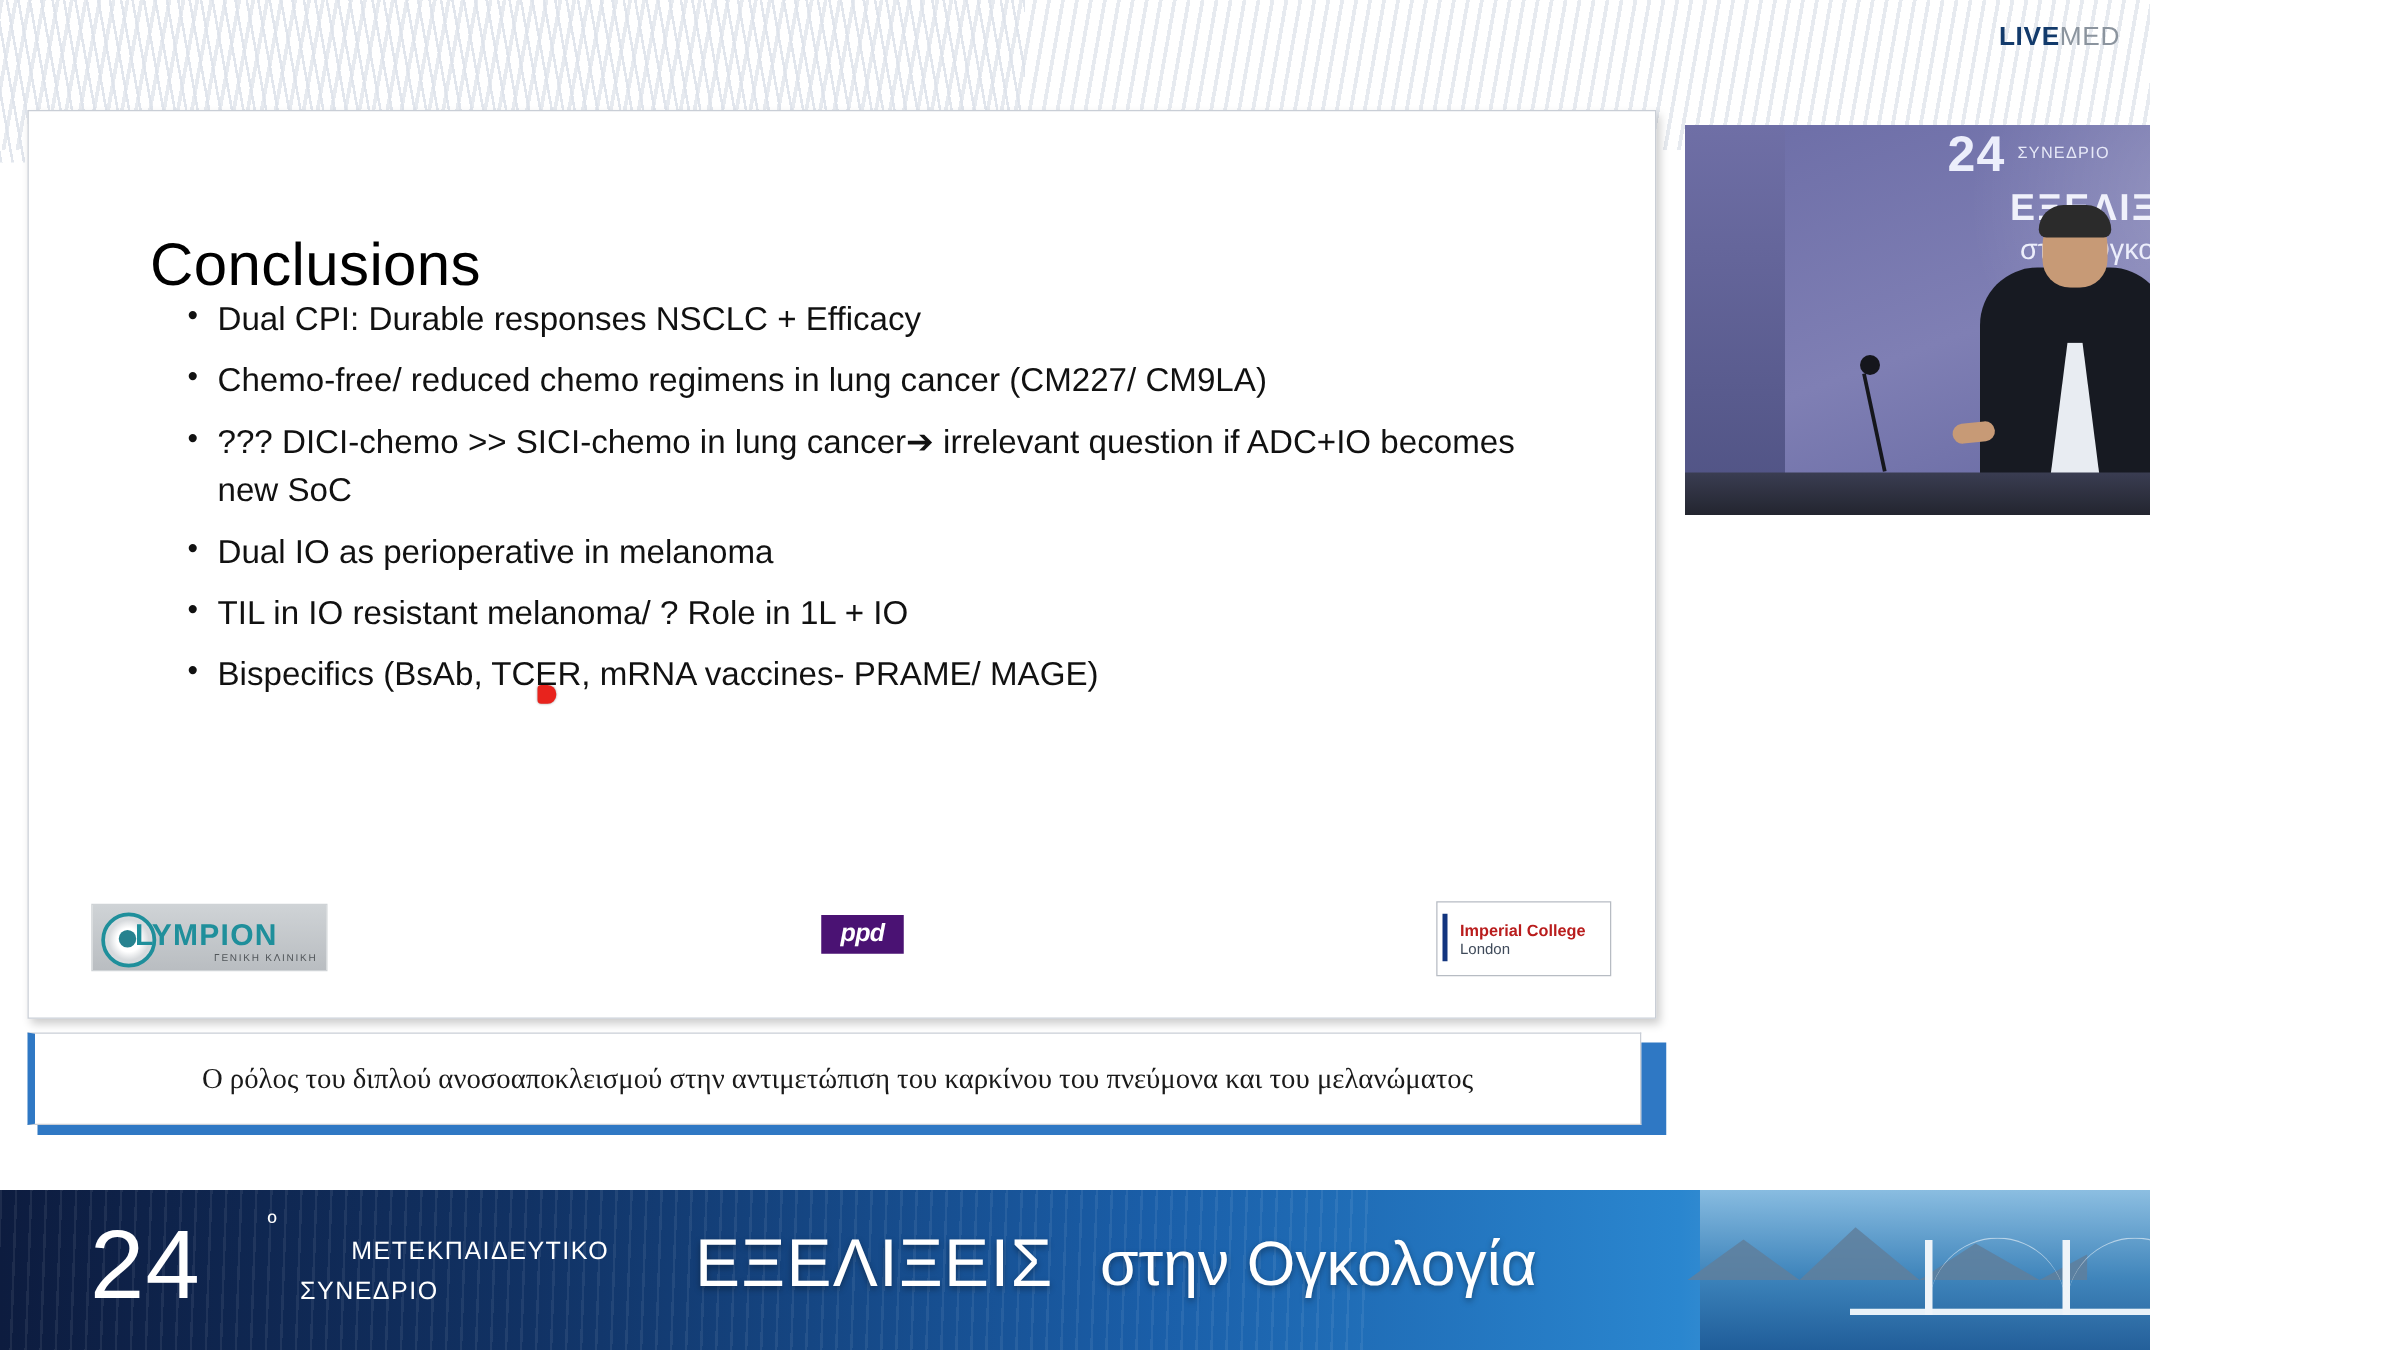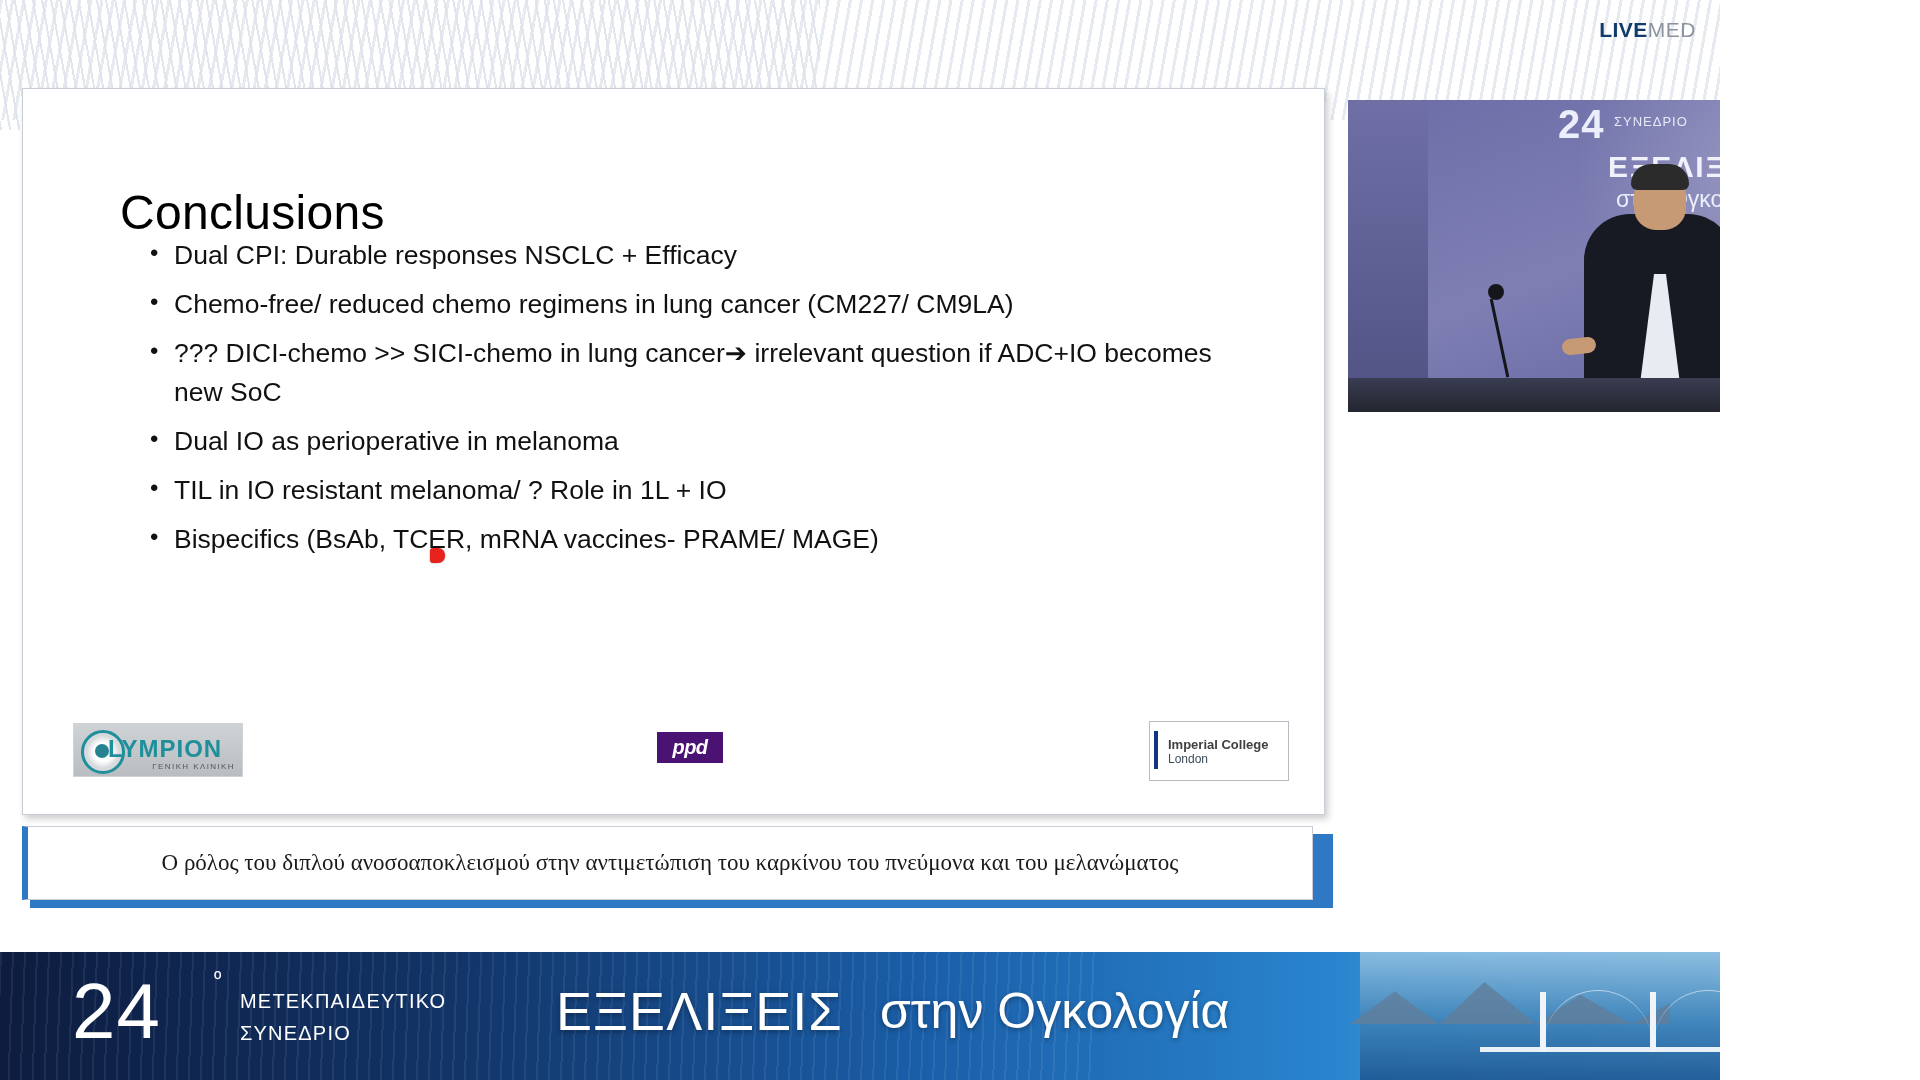--- a/index.html
+++ b/index.html
@@ -137,6 +137,7 @@
     background: linear-gradient(180deg,#cfd3d6 0%, #b9bdc1 100%);
     border: 1px solid #cfd3d6;
     overflow: hidden;
+    padding-left: 19px;
   }
   .logo-olympion .ring {
     position: absolute;

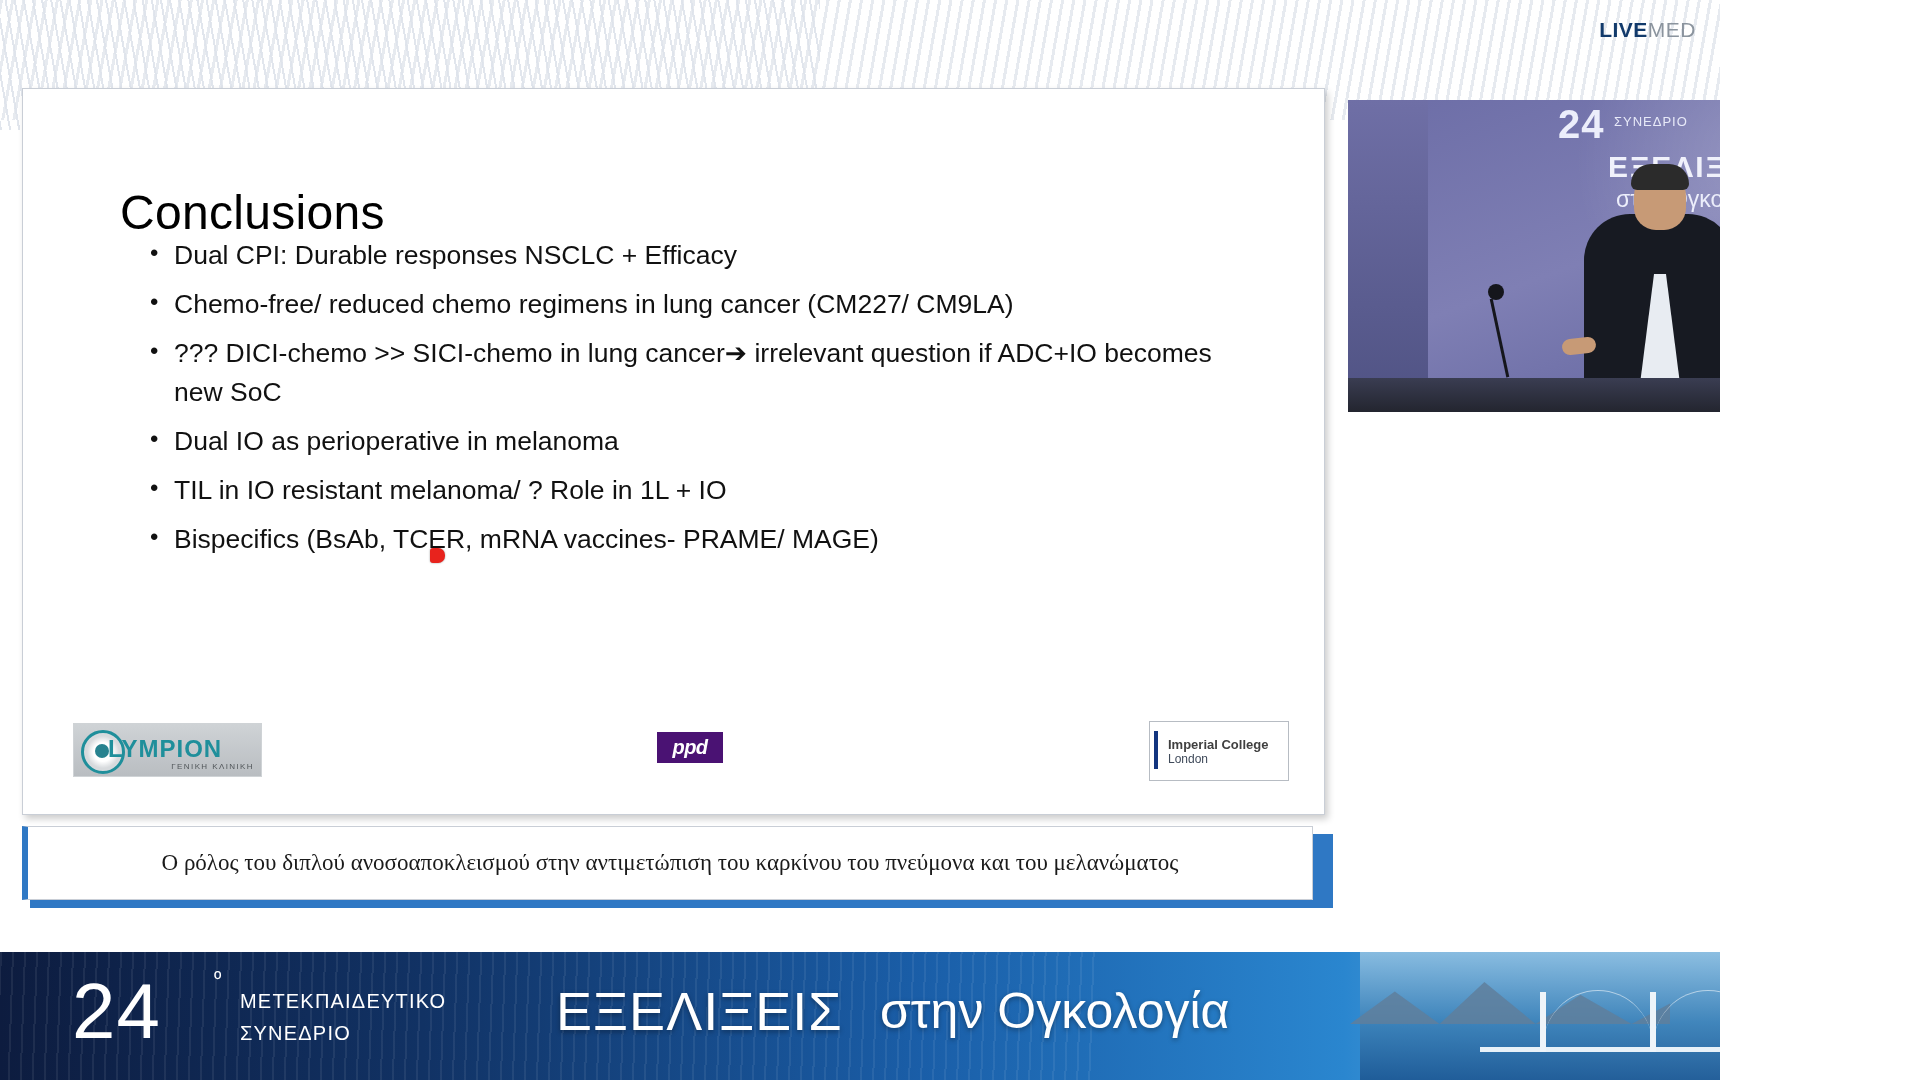--- a/index.html
+++ b/index.html
@@ -205,7 +205,7 @@
     position:absolute; left:4px; top:9px; width:4px; height:38px;
     background:#12357f;
   }
-  .logo-imperial .l1 { font-size: 13px; color: #404040; font-weight: bold; padding-left:10px;}
+  .logo-imperial .l1 { font-size: 13px; color: #b91c1c; font-weight: bold; padding-left:10px;}
   .logo-imperial .l2 { font-size: 12px; color: #3f4a5a; padding-left:10px;}
 
   

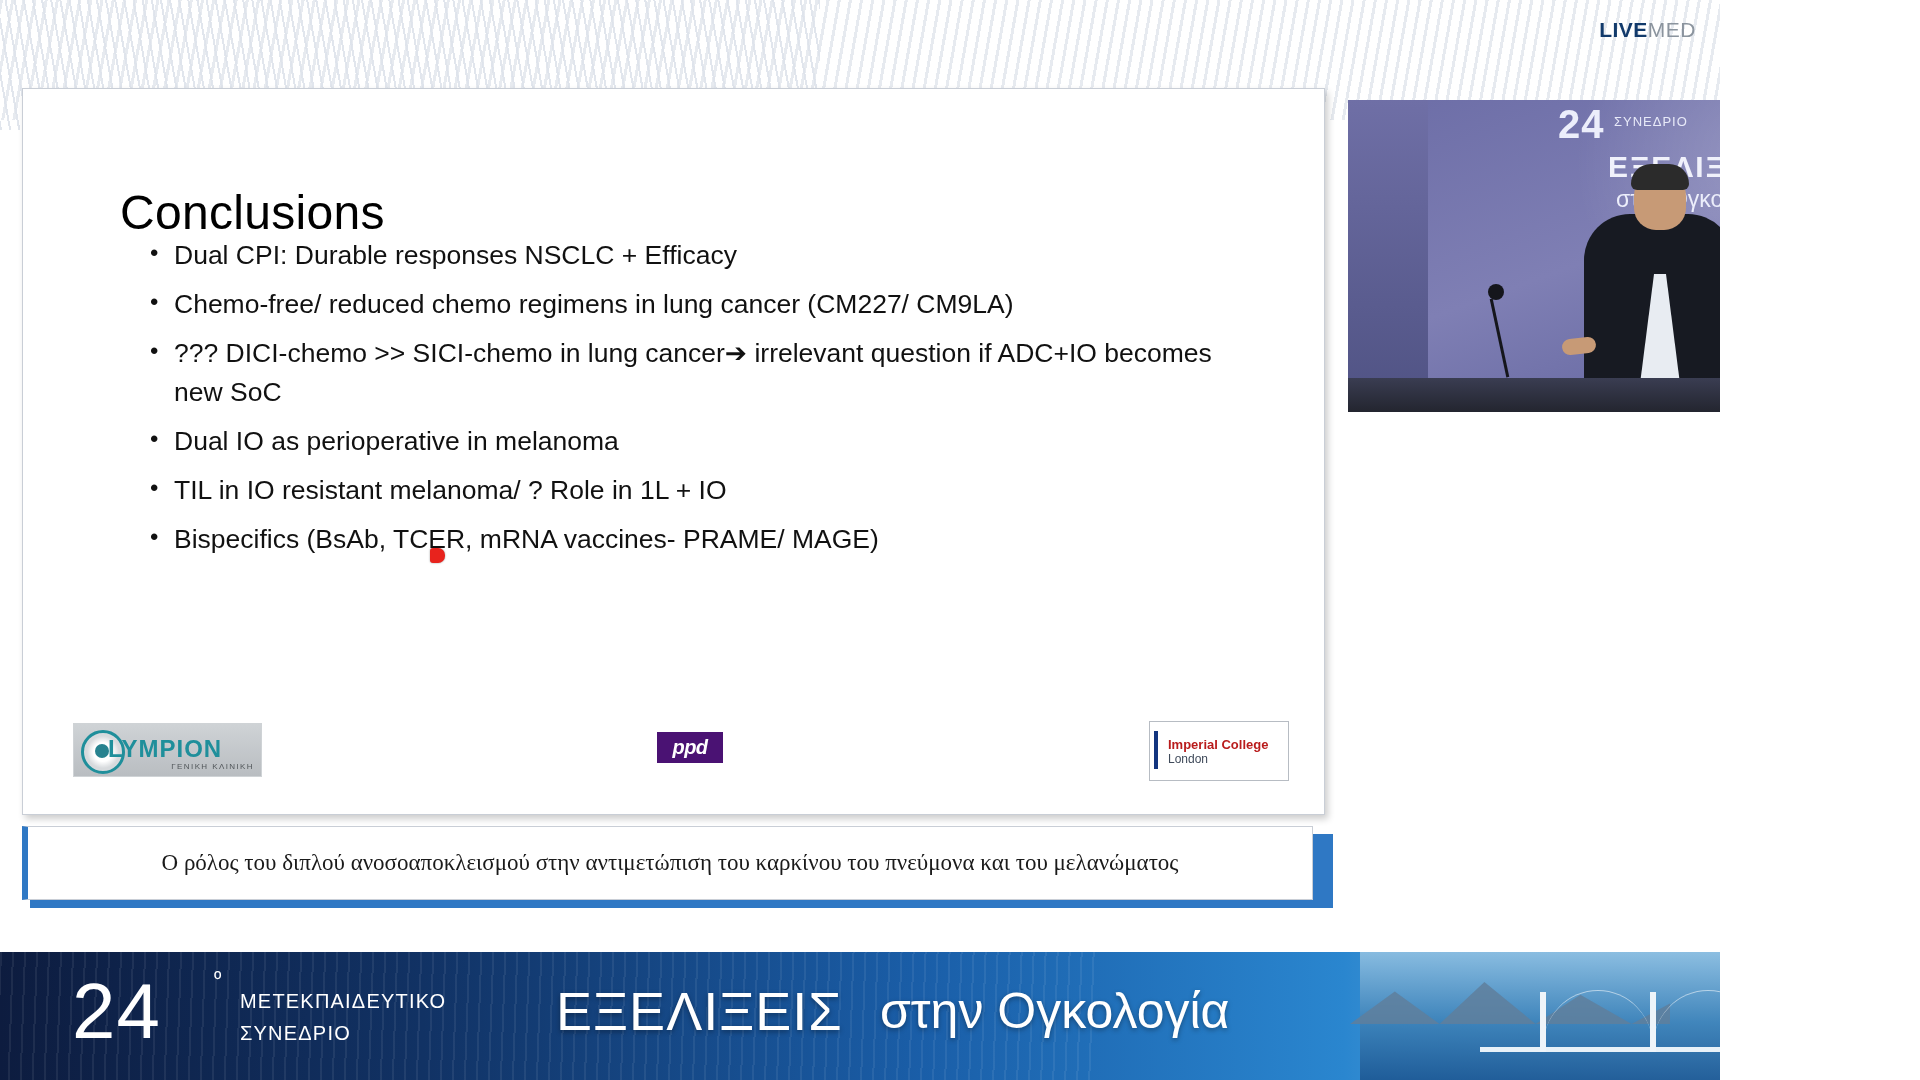--- a/index.html
+++ b/index.html
@@ -428,7 +428,7 @@
   }
   .banner .sub1 {
     position:absolute; left:240px; top:38px;
-    font-size: 20px; color:#ffffff; letter-spacing:1.2px;
+    font-size: 20px; color:#ffffff; letter-spacing:1.2px;padding-left:41px;
   }
   .banner .sub2 {
     position:absolute; left:240px; top:70px;

